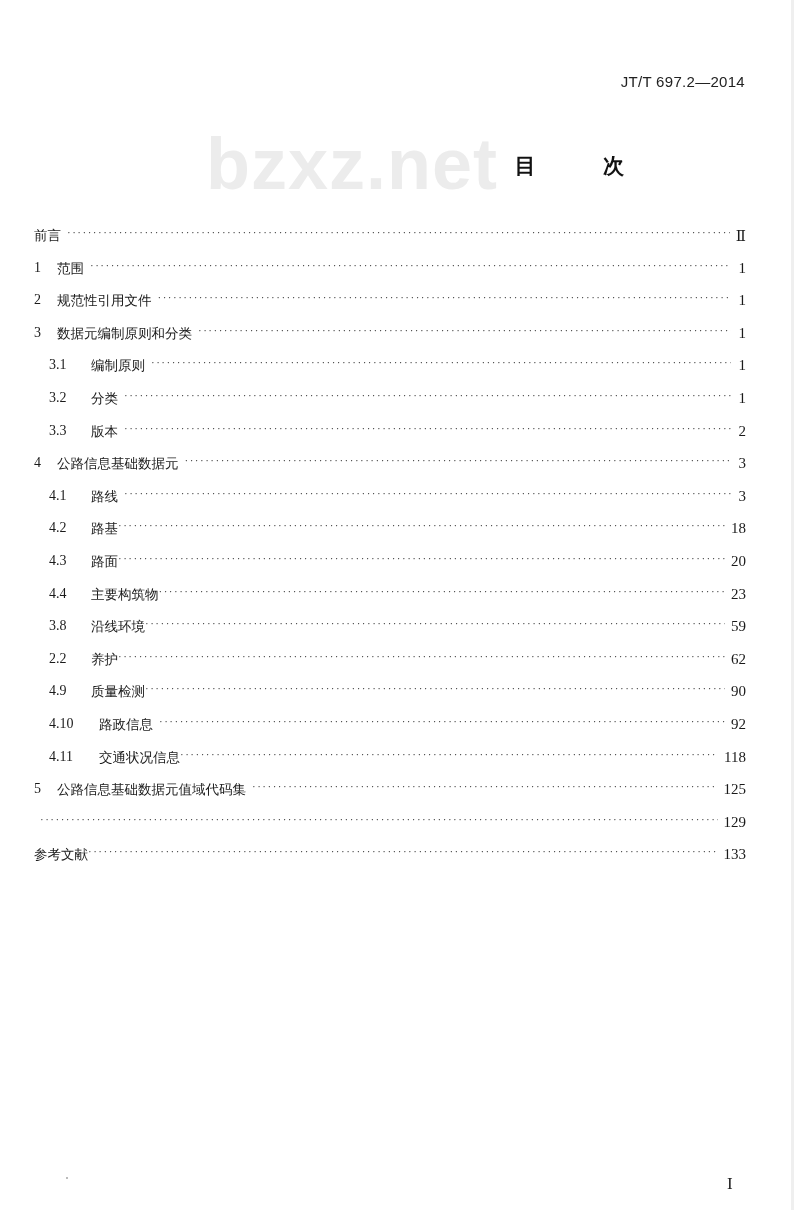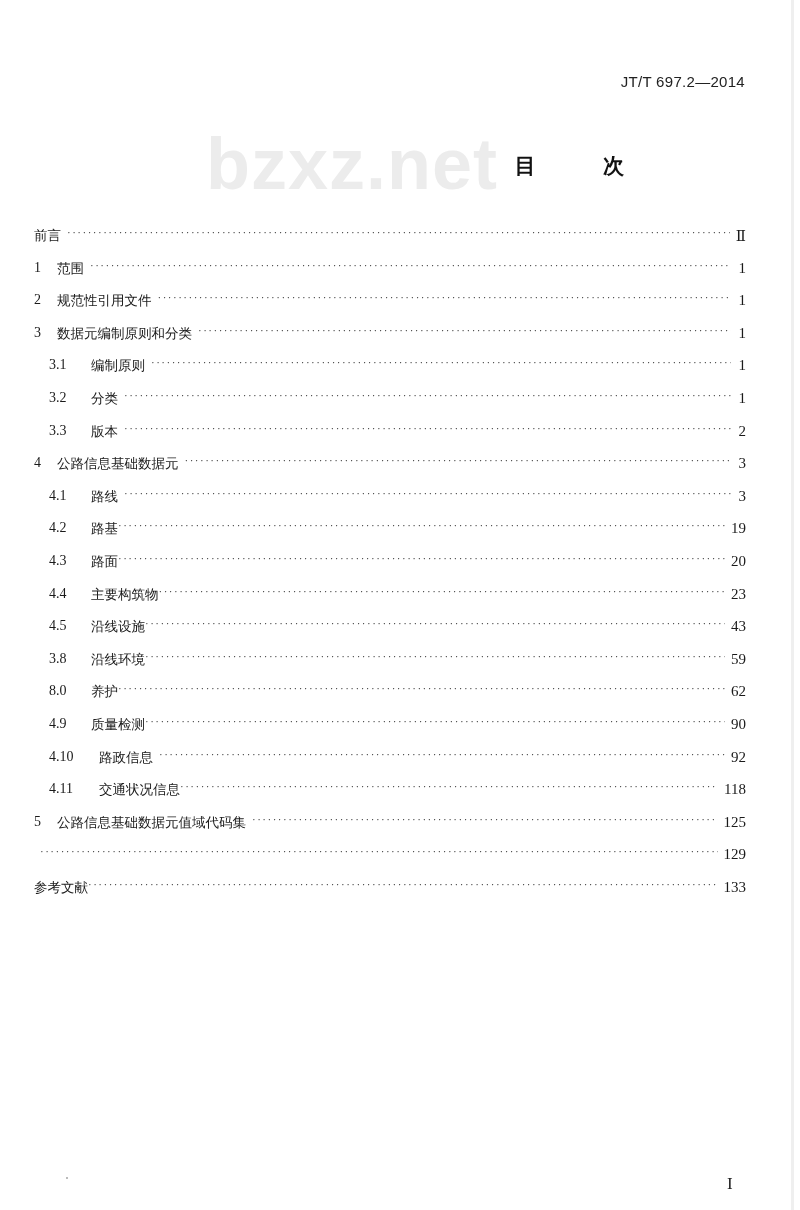--- a/index.html
+++ b/index.html
@@ -200,7 +200,7 @@
     <span class="toc-num">4.2</span>
     <span class="toc-label">路基</span>
     <span class="toc-leader"></span>
-    <span class="toc-page">19</span>
+    <span class="toc-page">18</span>
   </div>
 
   <div class="toc-row l2 tight">

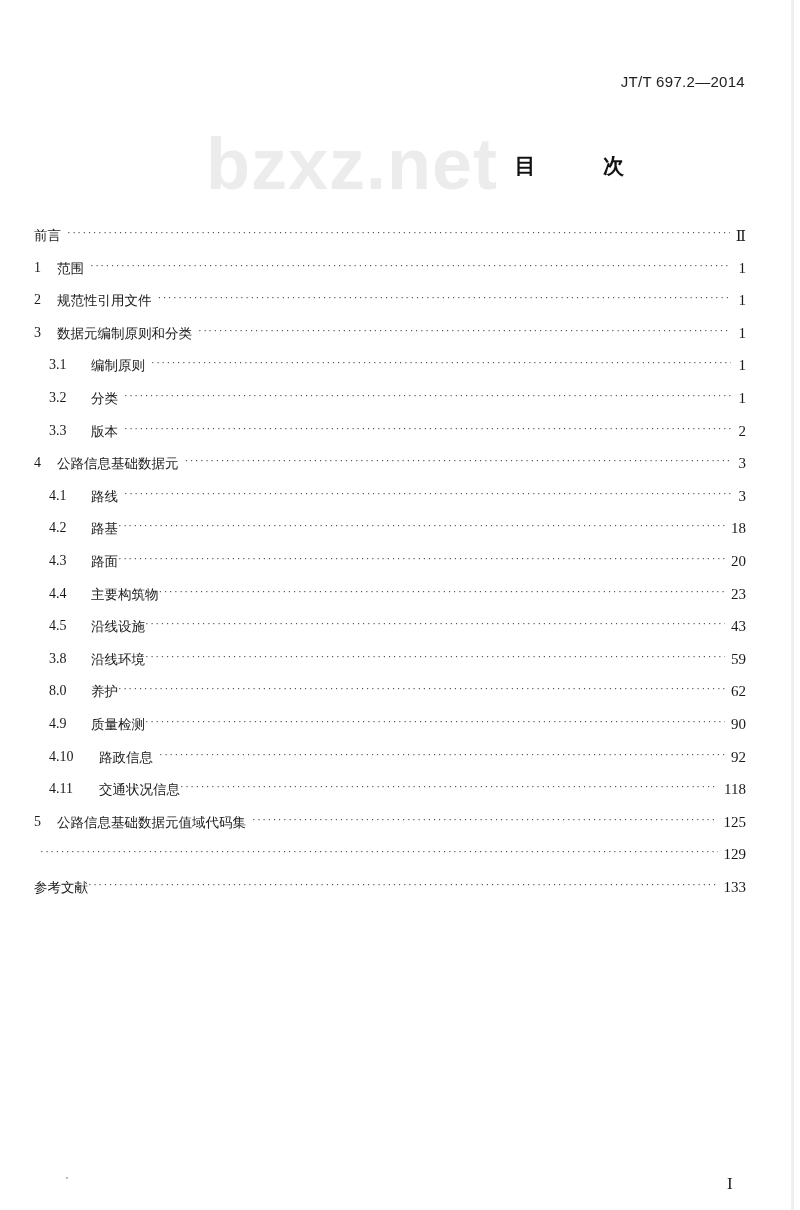--- a/index.html
+++ b/index.html
@@ -217,12 +217,6 @@
     <span class="toc-page">23</span>
   </div>
 
-  <div class="toc-row l2 tight">
-    <span class="toc-num">4.5</span>
-    <span class="toc-label">沿线设施</span>
-    <span class="toc-leader"></span>
-    <span class="toc-page">43</span>
-  </div>
 
   <div class="toc-row l2 tight">
     <span class="toc-num">3.8</span>

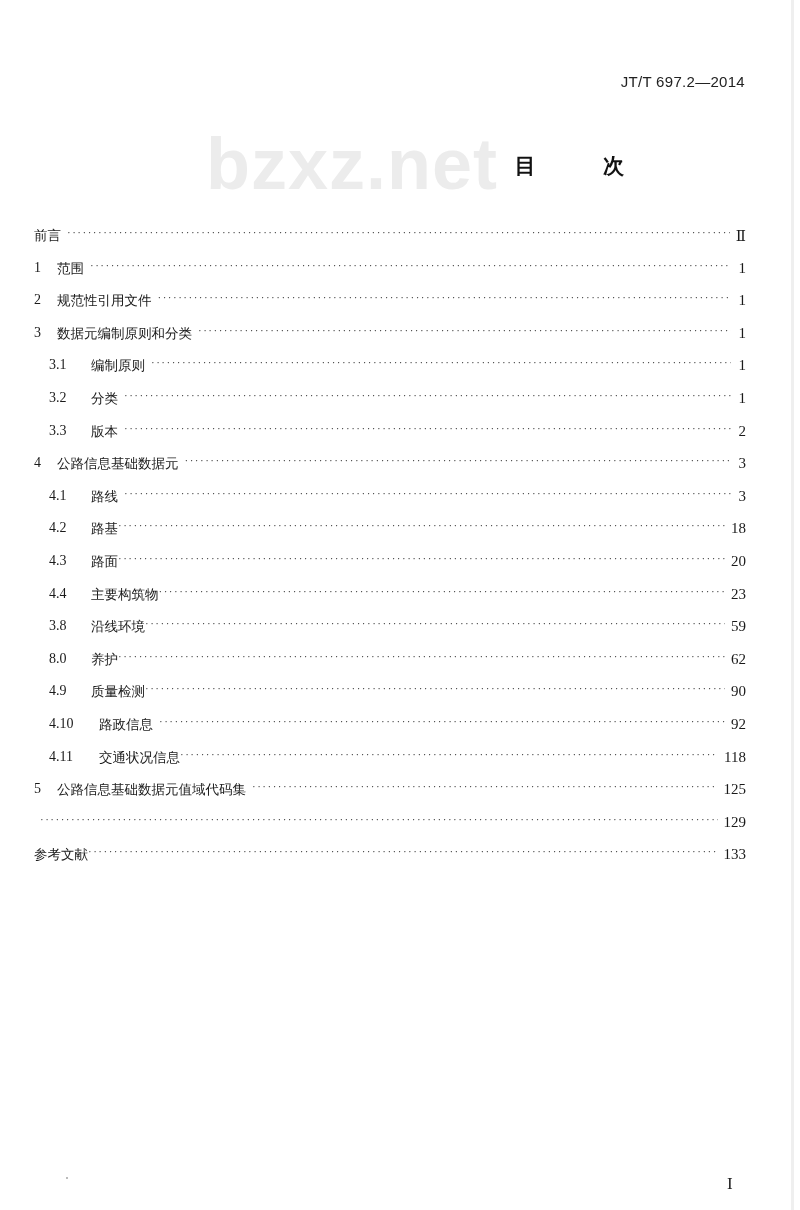--- a/index.html
+++ b/index.html
@@ -227,7 +227,7 @@
 
 
   <div class="toc-row l2 tight">
-    <span class="toc-num">8.0</span>
+    <span class="toc-num">2.2</span>
     <span class="toc-label">养护</span>
     <span class="toc-leader"></span>
     <span class="toc-page">62</span>

